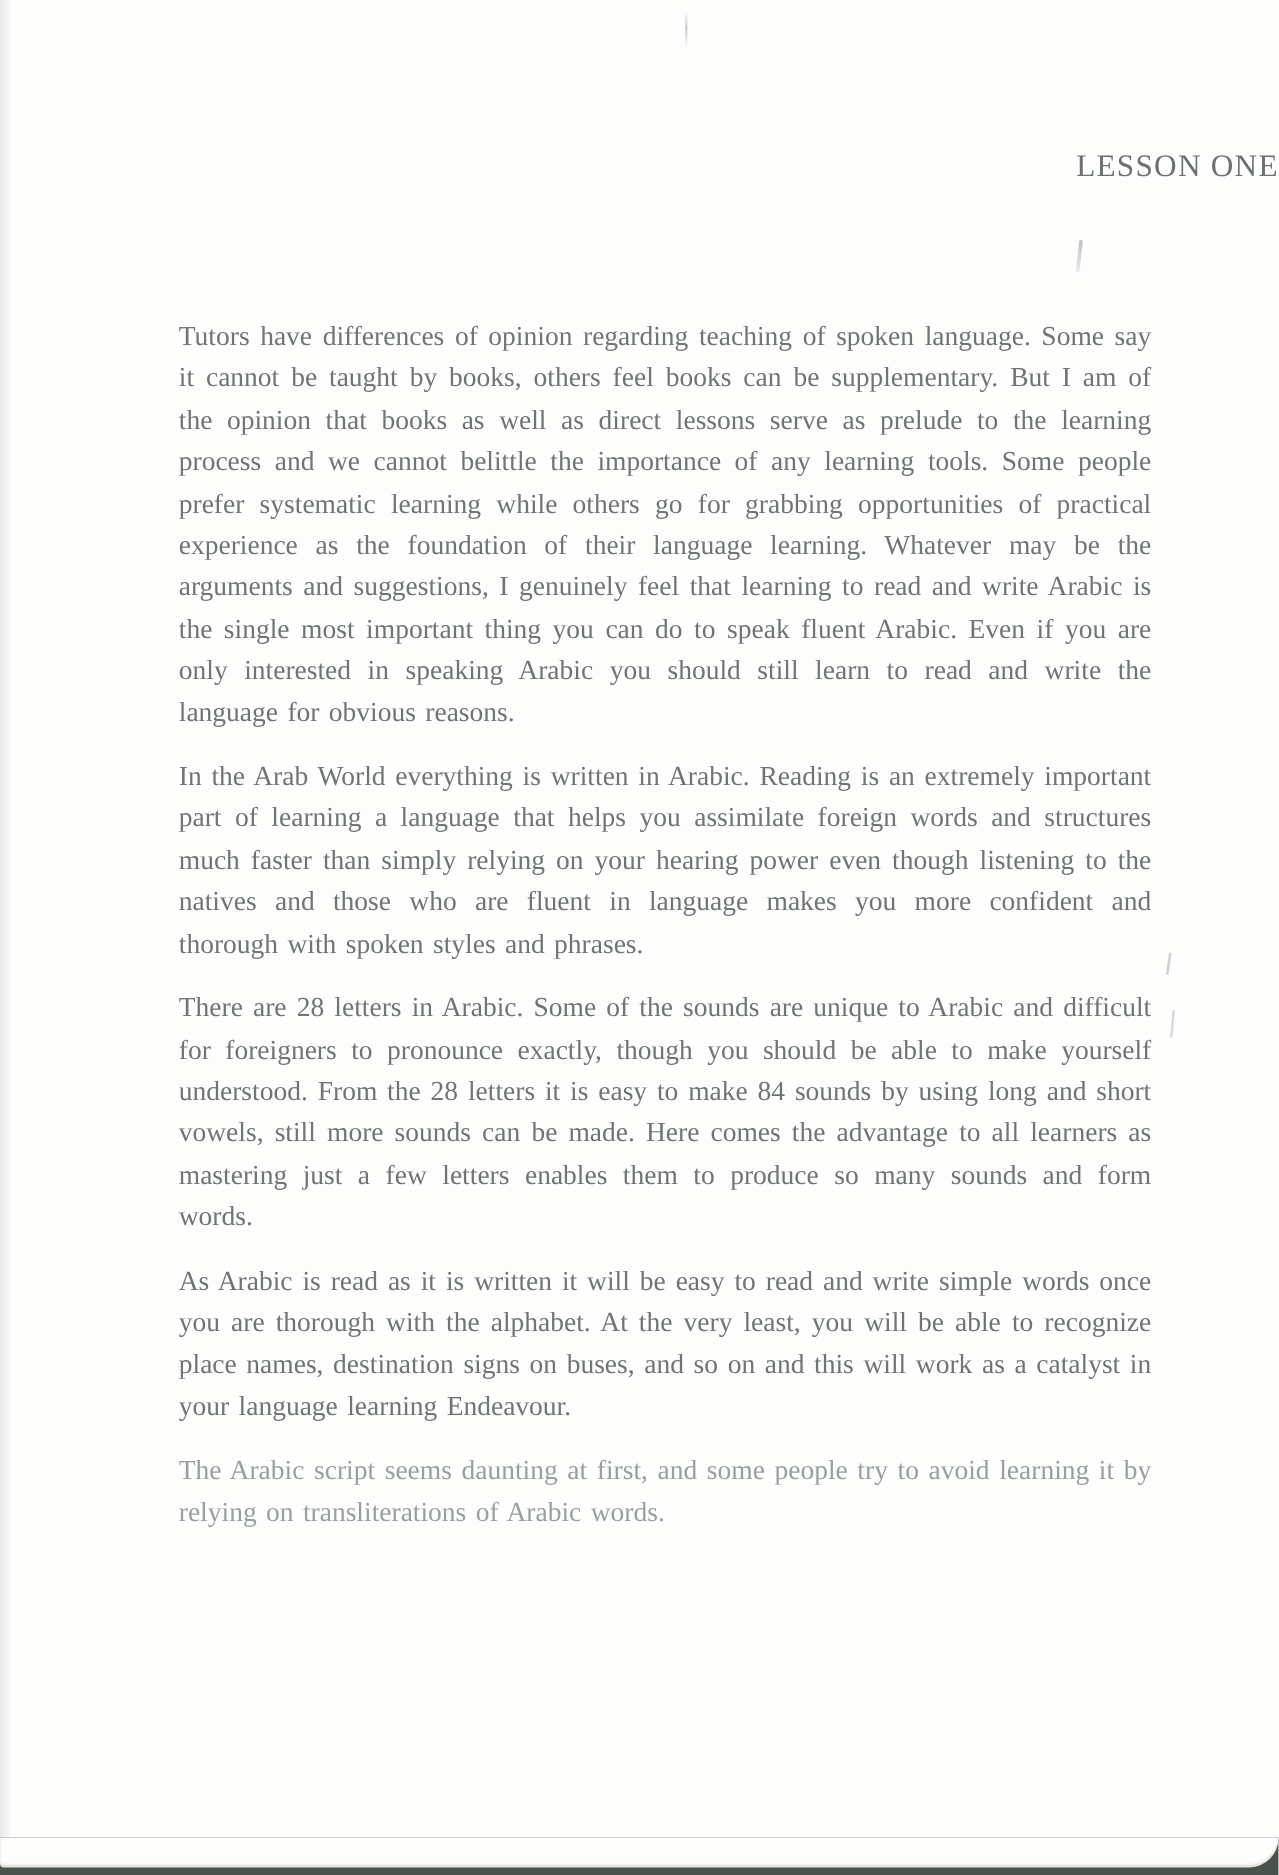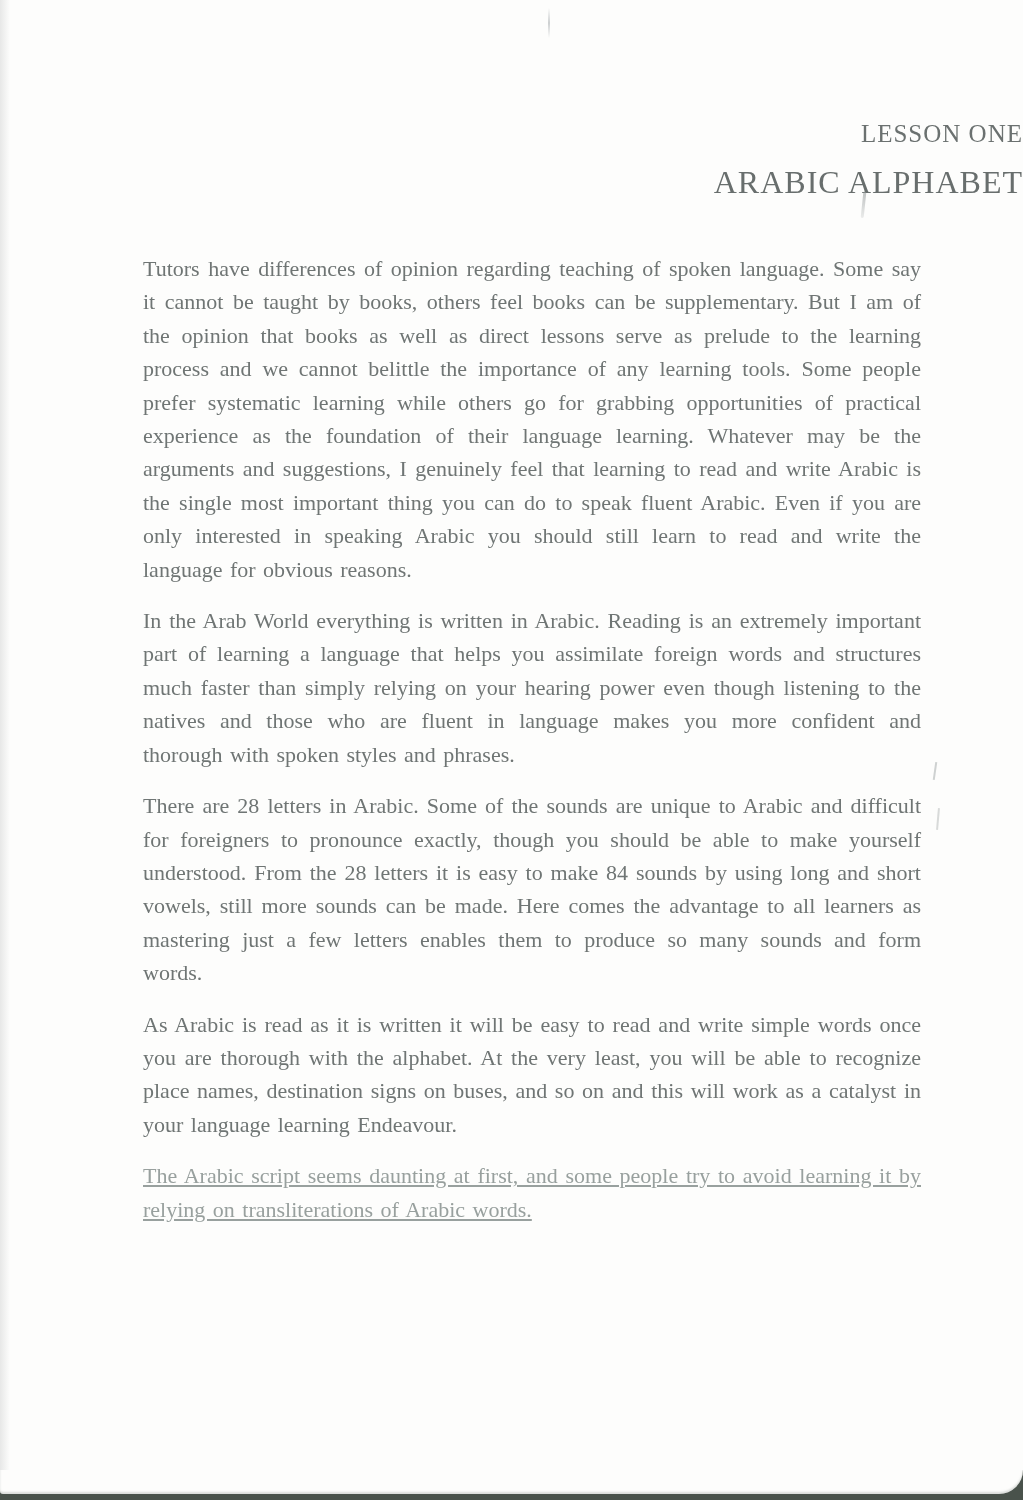--- a/index.html
+++ b/index.html
@@ -119,7 +119,6 @@
 
   <div class="page-header">
     <h2 class="lesson-label">LESSON ONE</h2>
-    <h1 class="page-title">ARABIC ALPHABET</h1>
   </div>
 
   <div class="body-text">

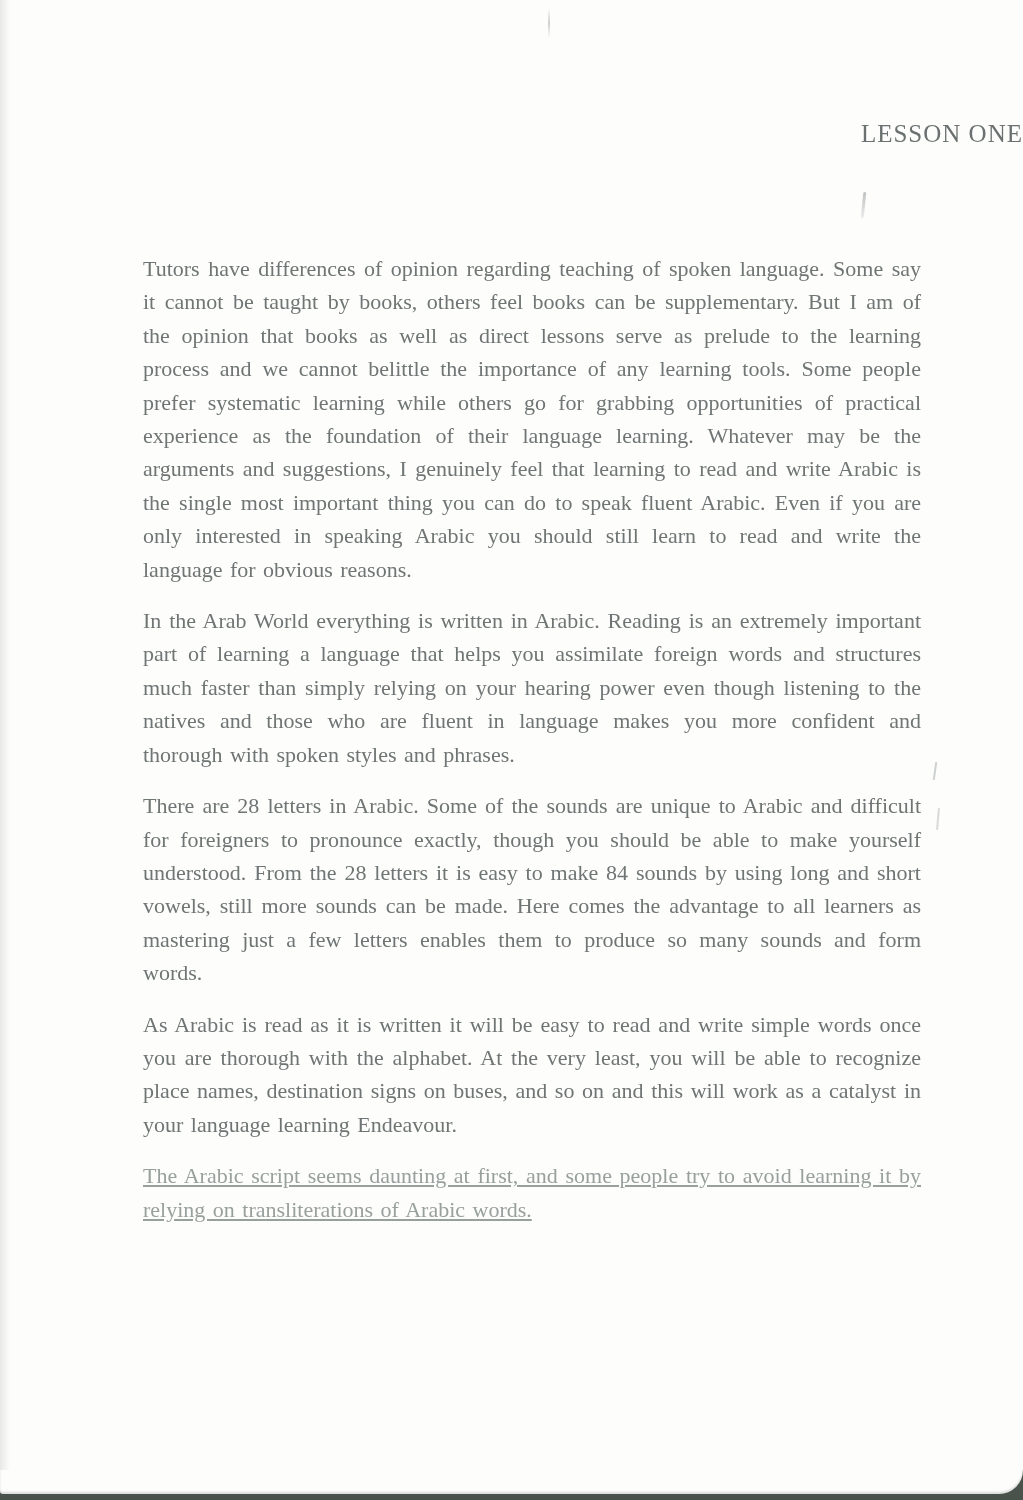--- a/index.html
+++ b/index.html
@@ -57,7 +57,6 @@
   }
   .body-text p.faded {
     color: #98a09e;
-    text-decoration: underline;
   }
   
   .artifact {

